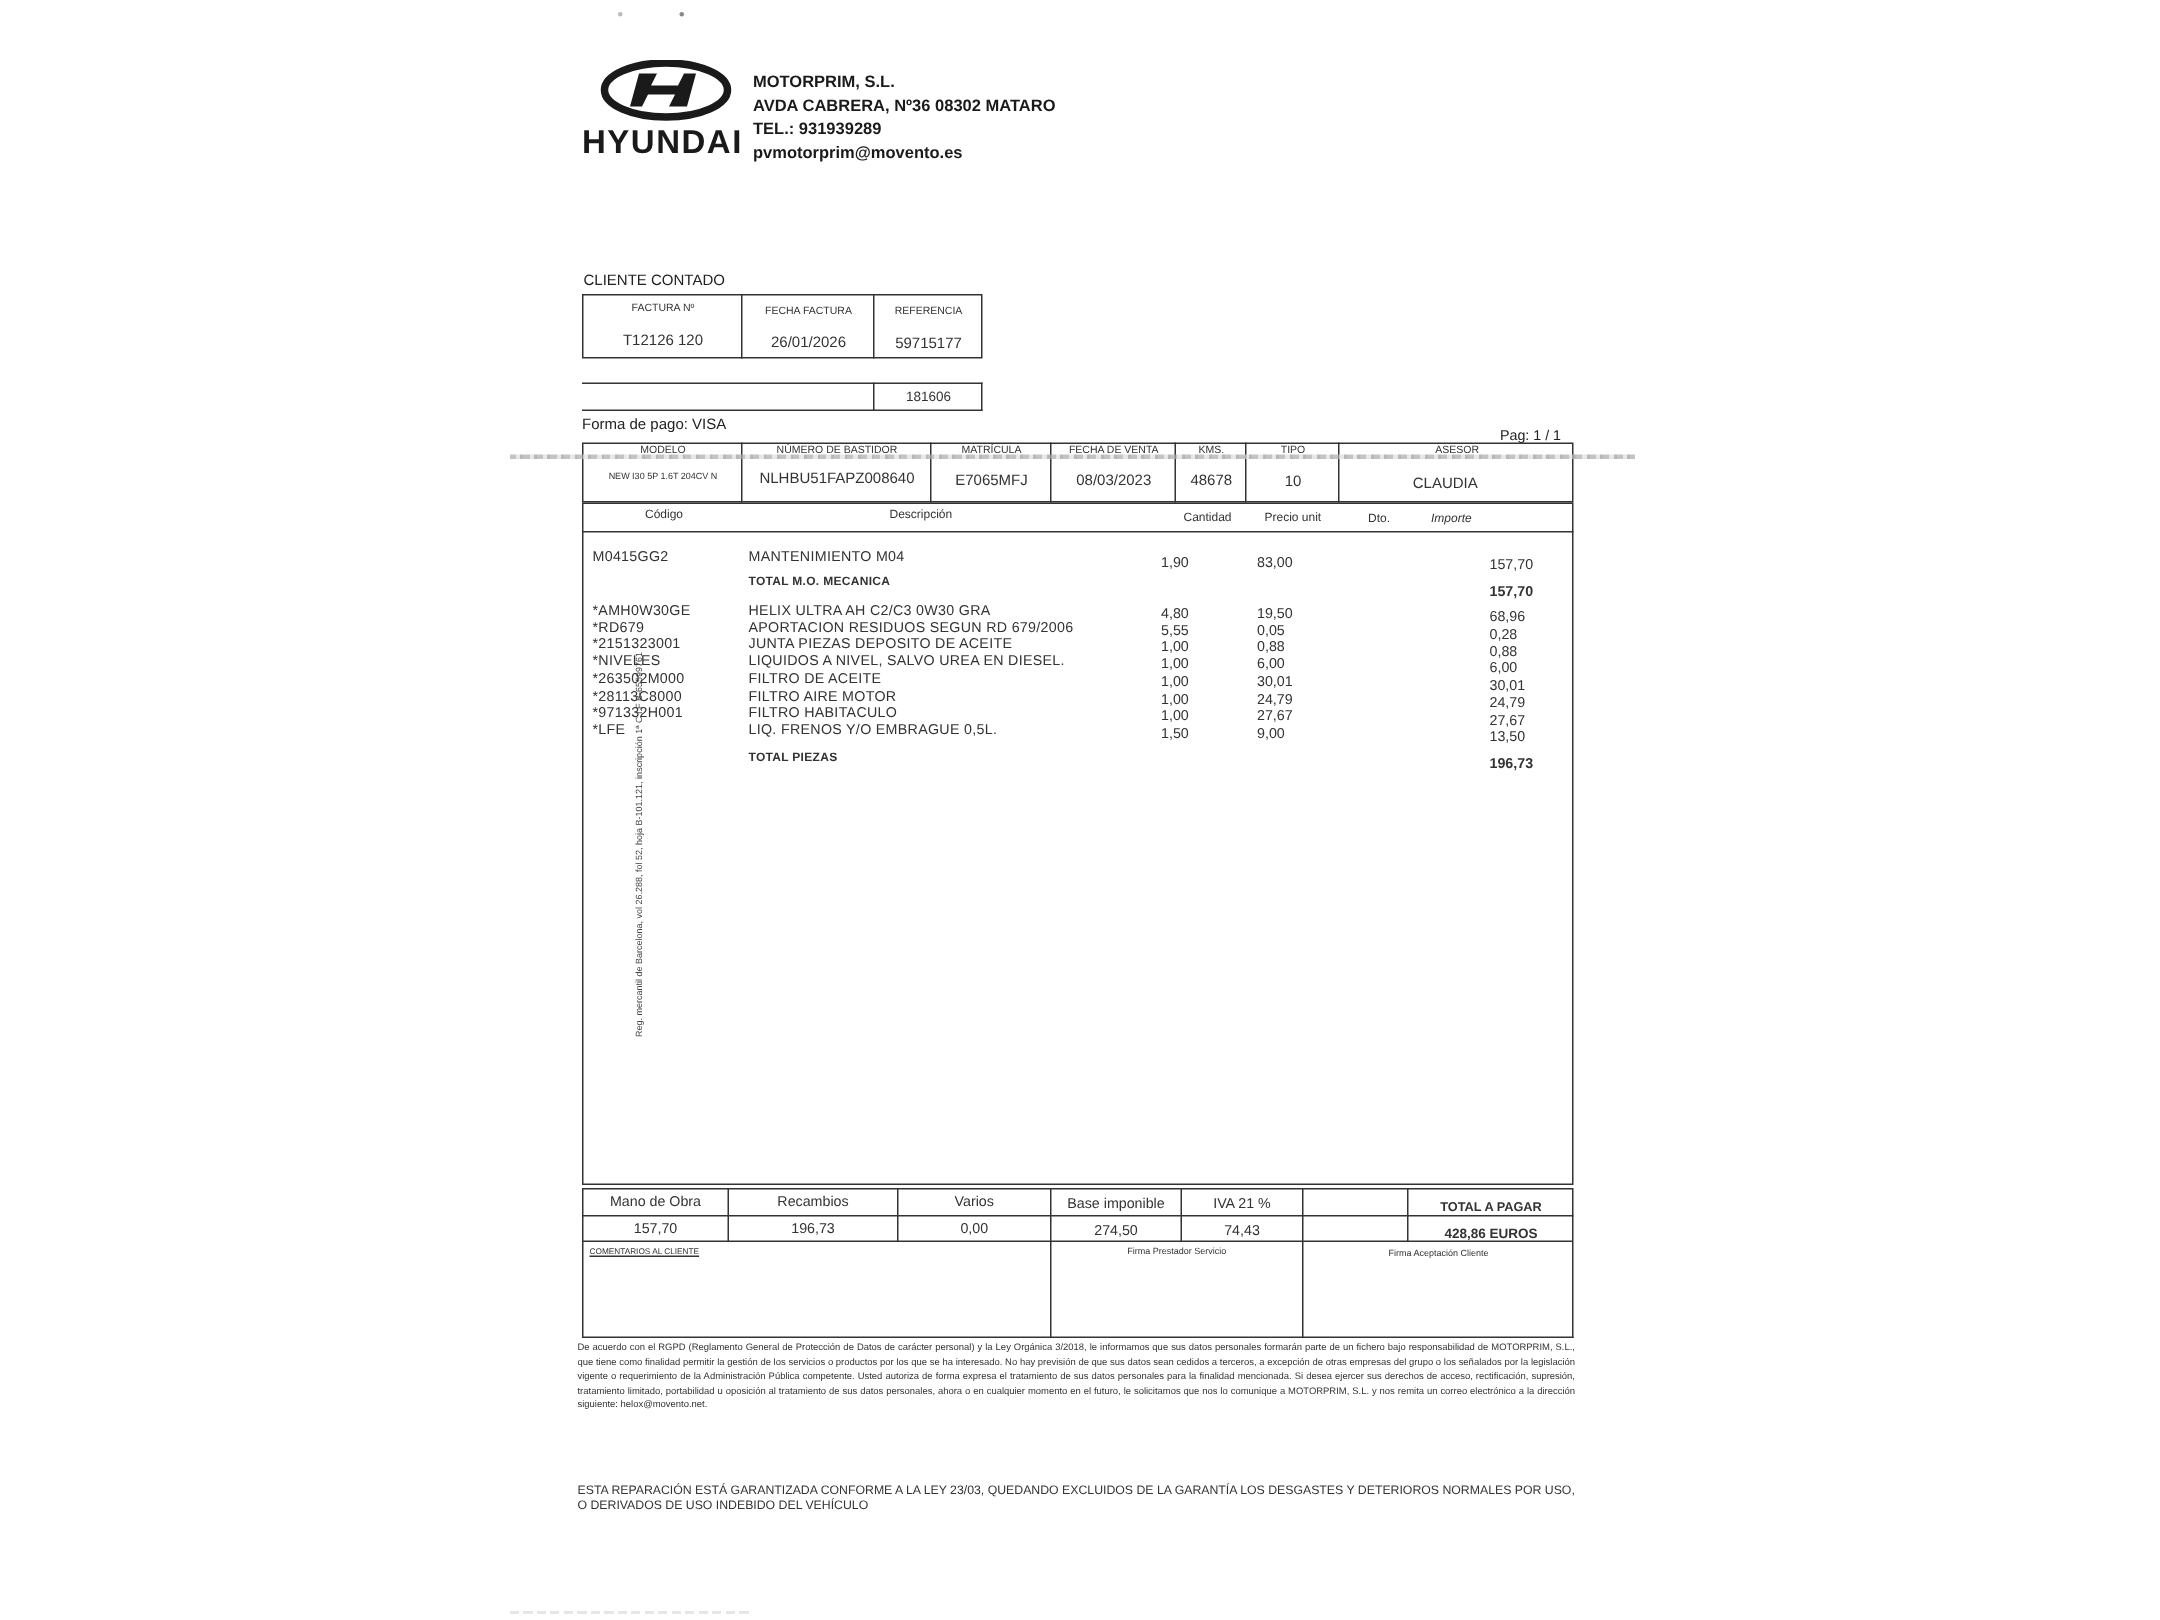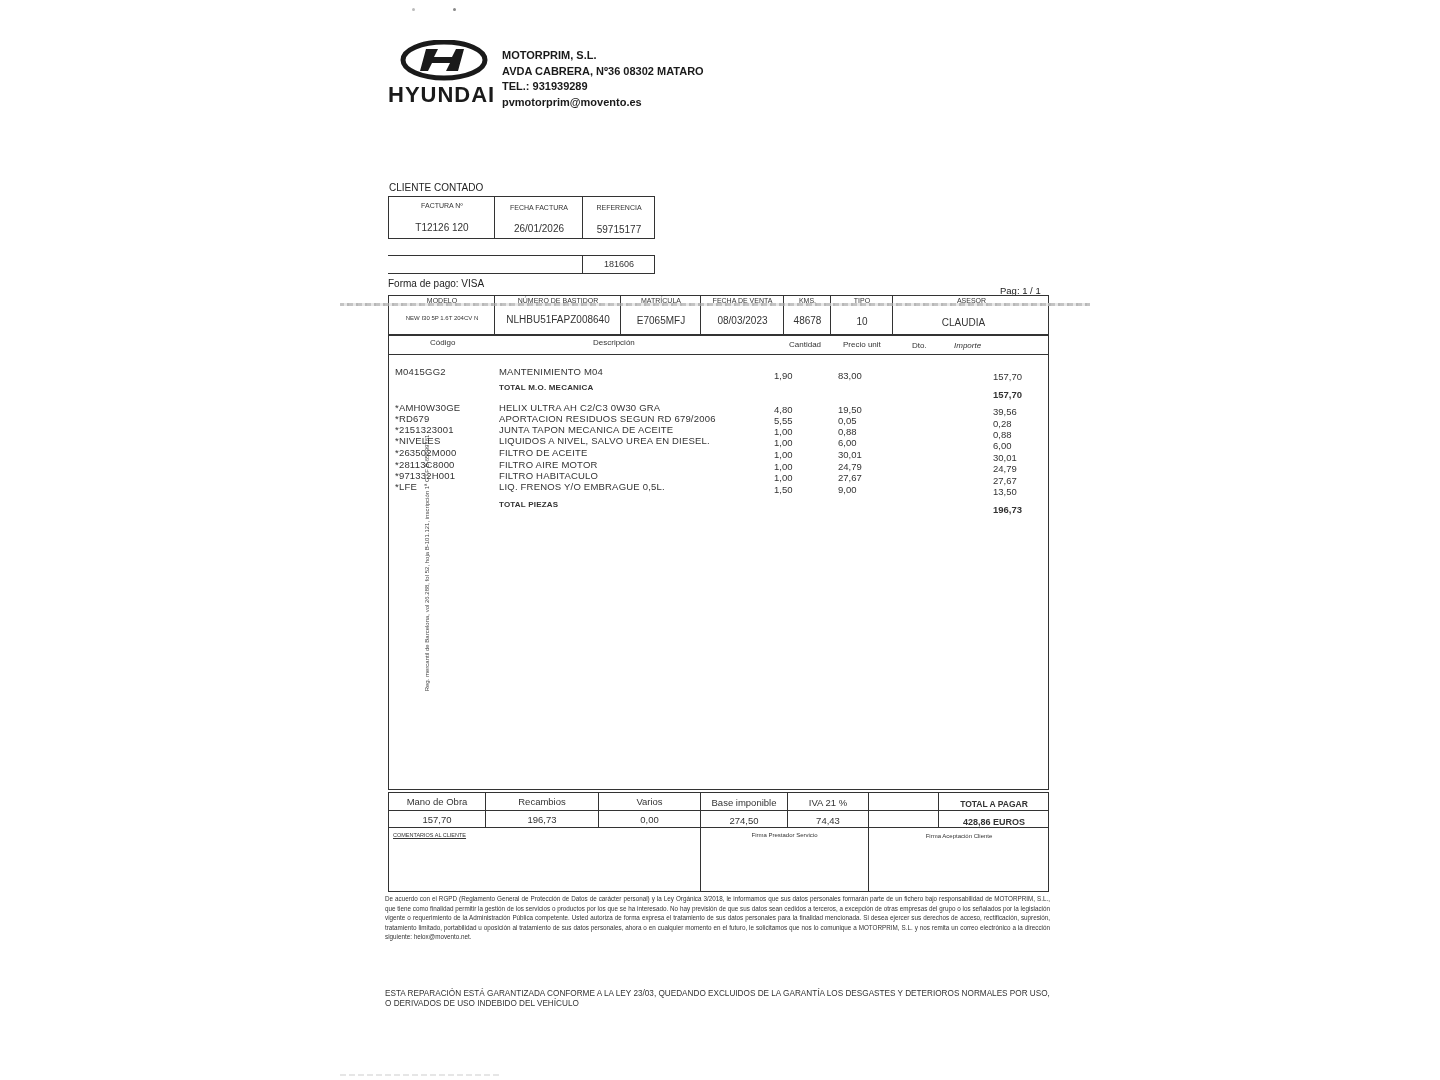--- a/index.html
+++ b/index.html
@@ -110,7 +110,7 @@
   <div class="rowtxt" style="left:499px;top:402px;">HELIX ULTRA AH C2/C3 0W30 GRA</div>
   <div class="num" style="left:774px;top:404px;">4,80</div>
   <div class="num" style="left:838px;top:404px;">19,50</div>
-  <div class="num" style="left:993px;top:406px;">39,56</div>
+  <div class="num" style="left:993px;top:406px;">68,96</div>
 
   <div class="rowtxt" style="left:395px;top:413px;">*RD679</div>
   <div class="rowtxt" style="left:499px;top:413px;">APORTACION RESIDUOS SEGUN RD 679/2006</div>

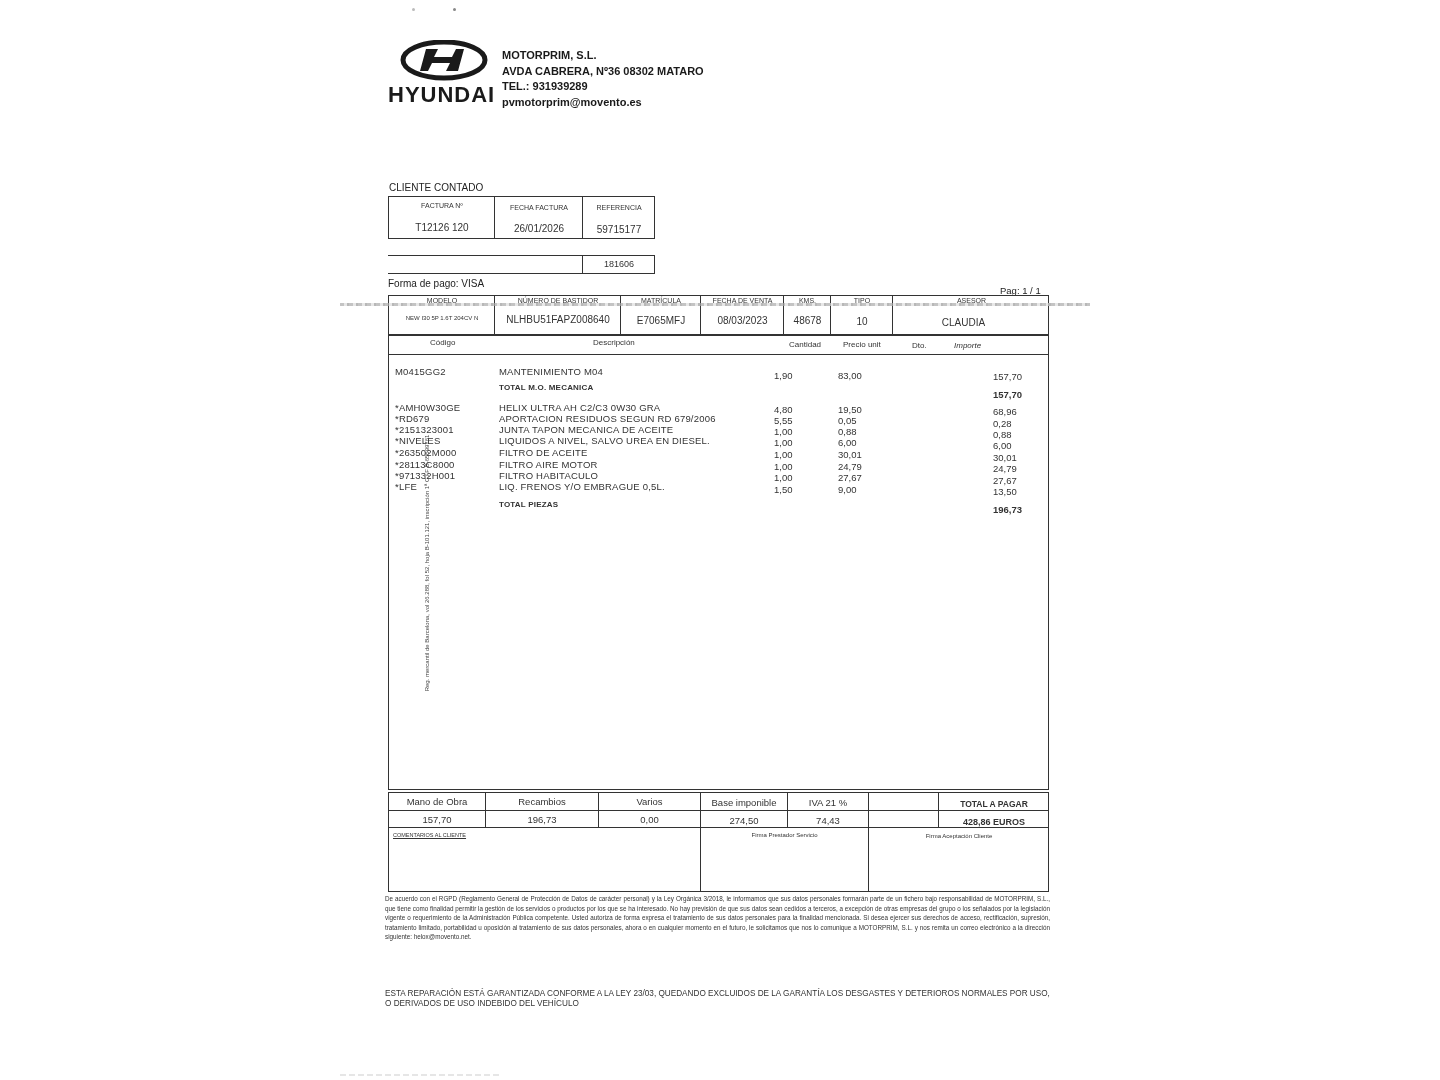--- a/index.html
+++ b/index.html
@@ -119,7 +119,7 @@
   <div class="num" style="left:993px;top:418px;">0,28</div>
 
   <div class="rowtxt" style="left:395px;top:424px;">*2151323001</div>
-  <div class="rowtxt" style="left:499px;top:424px;">JUNTA TAPON MECANICA DE ACEITE</div>
+  <div class="rowtxt" style="left:499px;top:424px;">JUNTA PIEZAS DEPOSITO DE ACEITE</div>
   <div class="num" style="left:774px;top:426px;">1,00</div>
   <div class="num" style="left:838px;top:426px;">0,88</div>
   <div class="num" style="left:993px;top:429px;">0,88</div>

